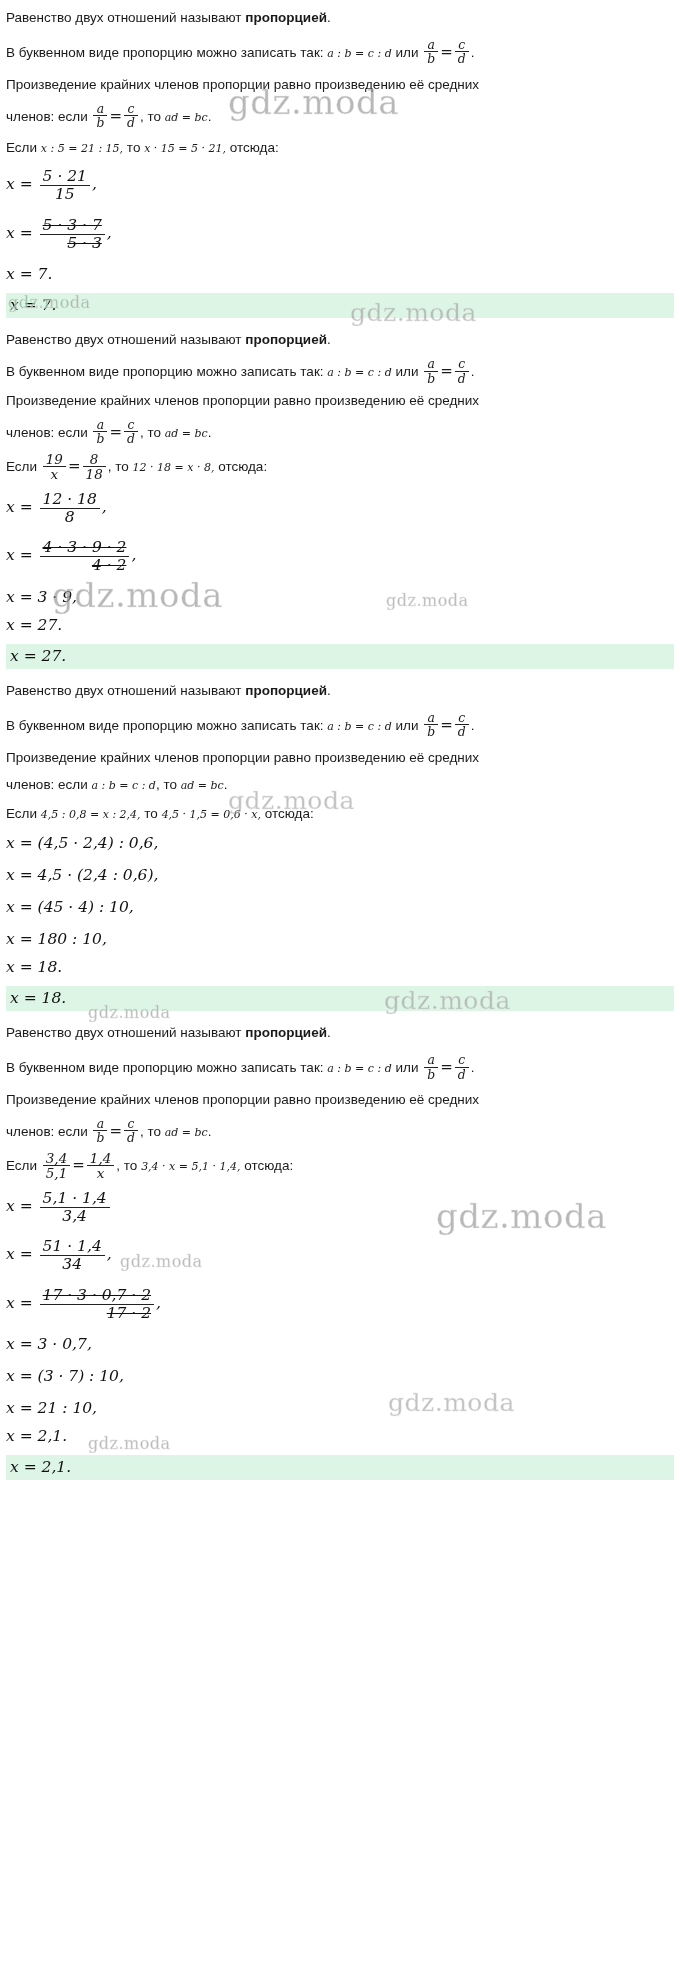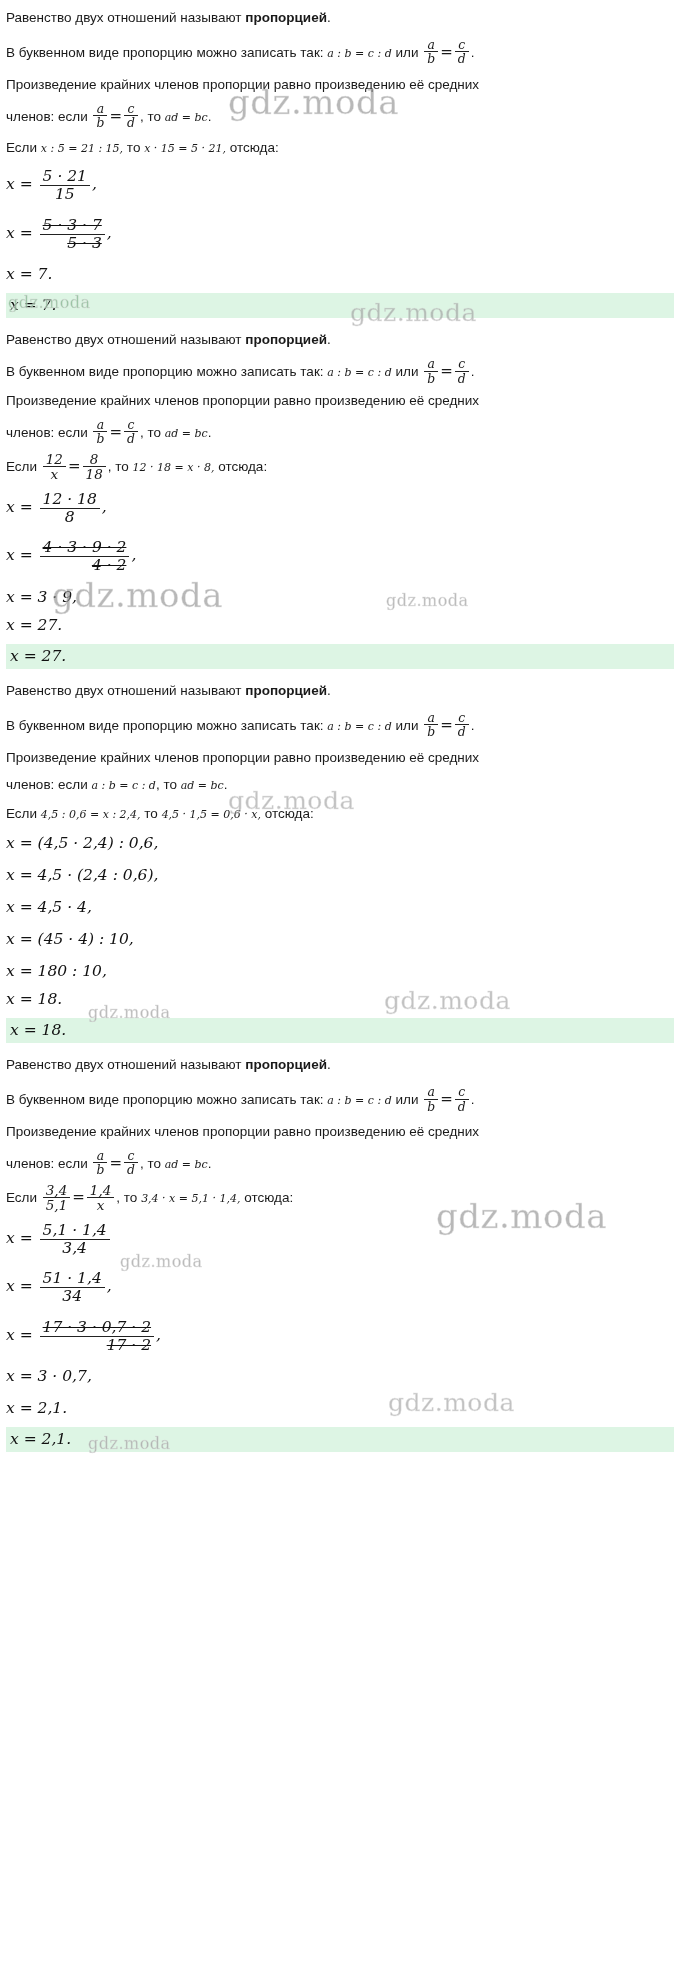--- a/index.html
+++ b/index.html
@@ -143,7 +143,7 @@
     </p>
 
     <p class="line">
-      <span>Если </span><span class="frac math big"><span class="num">12</span><span class="den">x</span></span><span class="math-up">=</span><span class="frac math big"><span class="num">8</span><span class="den">18</span></span><span>, то </span><span class="math">12 · 18 = x · 8,</span><span> отсюда:</span>
+      <span>Если </span><span class="frac math big"><span class="num">19</span><span class="den">x</span></span><span class="math-up">=</span><span class="frac math big"><span class="num">8</span><span class="den">18</span></span><span>, то </span><span class="math">12 · 18 = x · 8,</span><span> отсюда:</span>
     </p>
 
     <div class="eq">

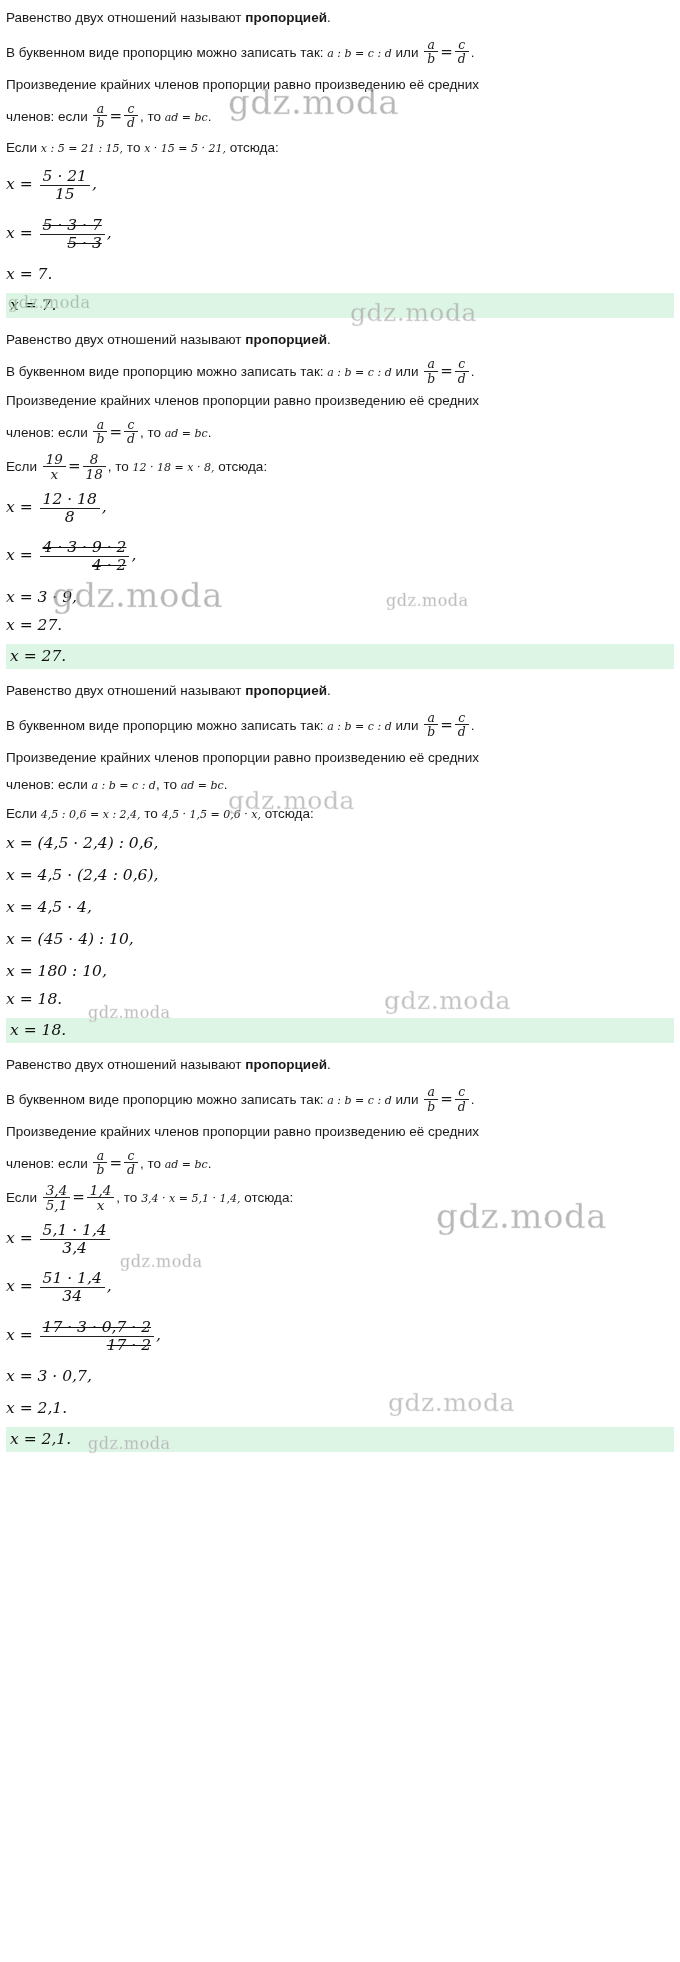--- a/index.html
+++ b/index.html
@@ -180,7 +180,7 @@
     </p>
 
     <p class="line">
-      <span>Если </span><span class="math">4,5 : 0,6 = x : 2,4,</span><span> то </span><span class="math">4,5 · 1,5 = 0,6 · x,</span><span> отсюда:</span>
+      <span>Если </span><span class="math">4,5 : 0,8 = x : 2,4,</span><span> то </span><span class="math">4,5 · 1,5 = 0,6 · x,</span><span> отсюда:</span>
     </p>
 
     <div class="eq">x = (4,5 · 2,4) : 0,6,</div>

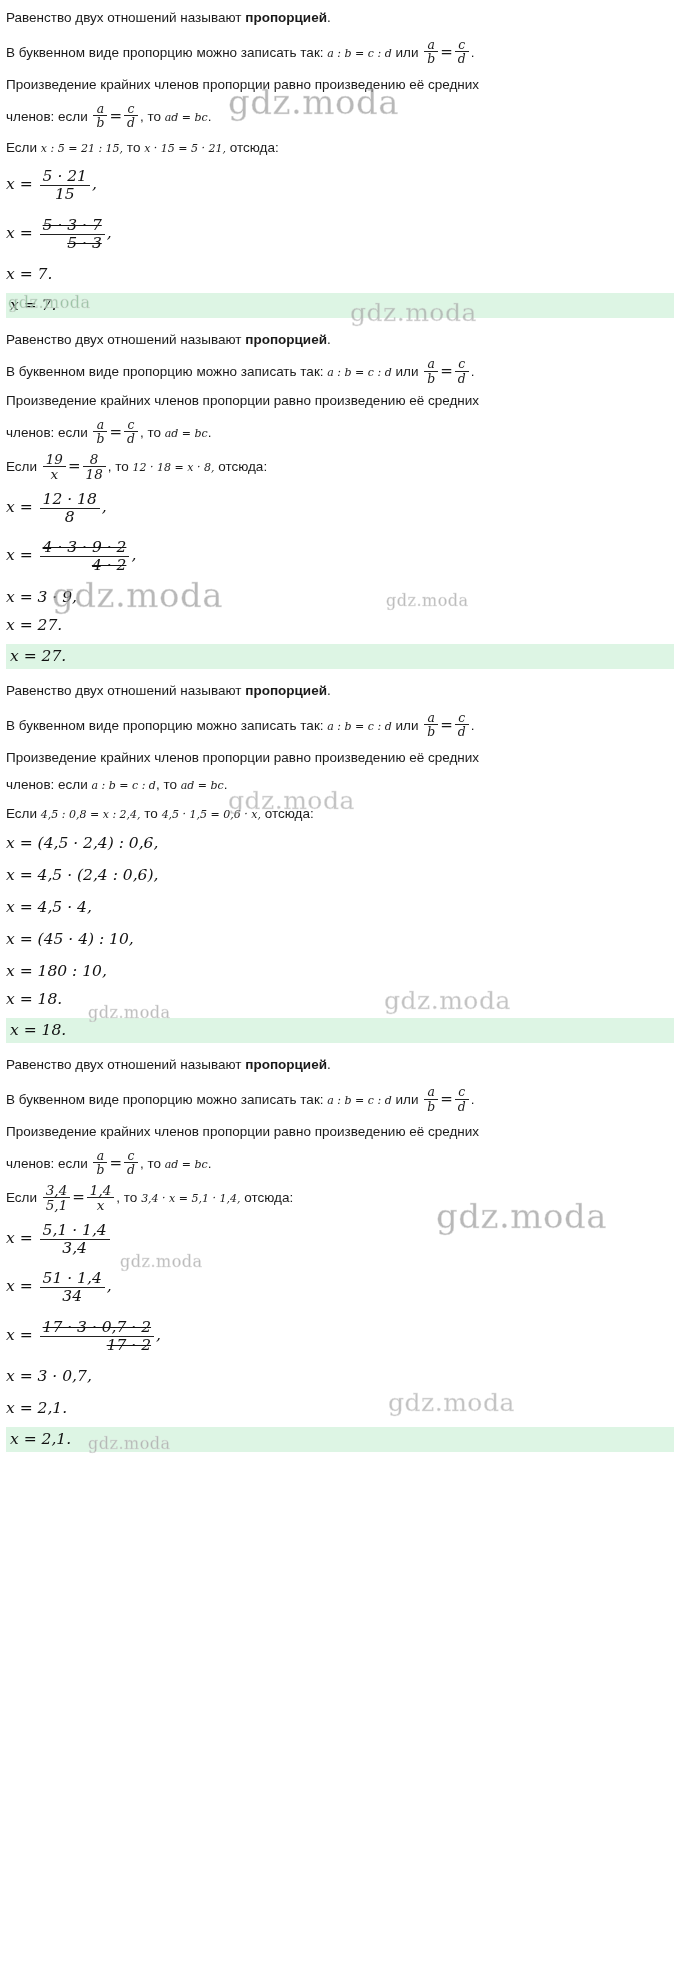--- a/index.html
+++ b/index.html
@@ -185,7 +185,6 @@
 
     <div class="eq">x = (4,5 · 2,4) : 0,6,</div>
     <div class="eq">x = 4,5 · (2,4 : 0,6),</div>
-    <div class="eq">x = 4,5 · 4,</div>
     <div class="eq">x = (45 · 4) : 10,</div>
     <div class="eq small-gap">x = 180 : 10,</div>
     <div class="eq small-gap">x = 18.</div>

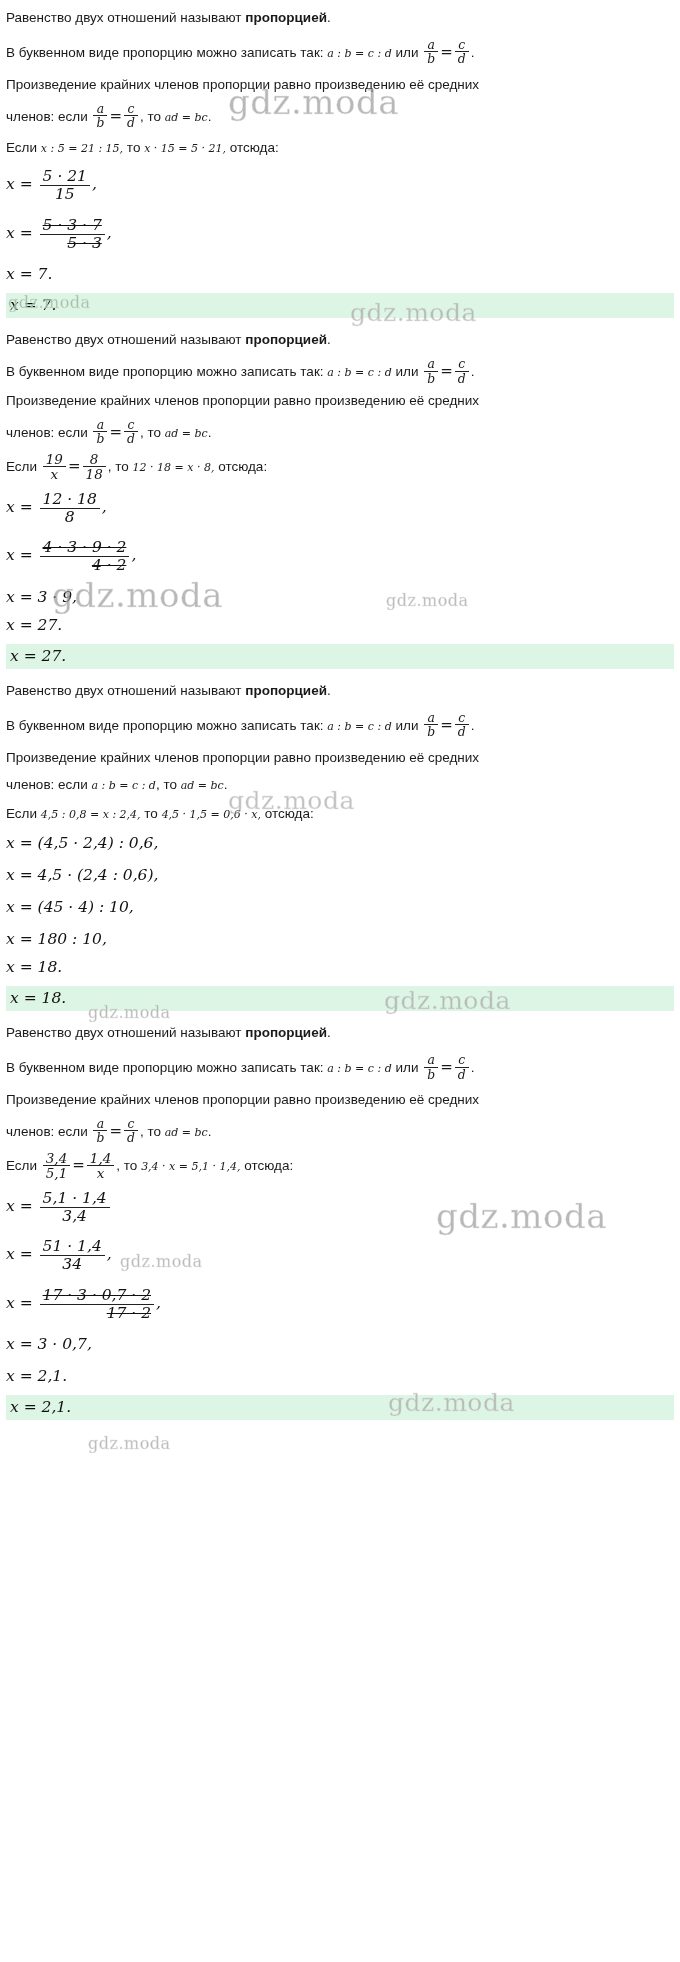--- a/index.html
+++ b/index.html
@@ -229,6 +229,7 @@
     </div>
 
     <div class="eq">x = 3 · 0,7,</div>
+    <div class="eq">x = (3 · 7) : 10,</div>
     <div class="eq small-gap">x = 2,1.</div>
 
     <div class="answer">x = 2,1.</div>

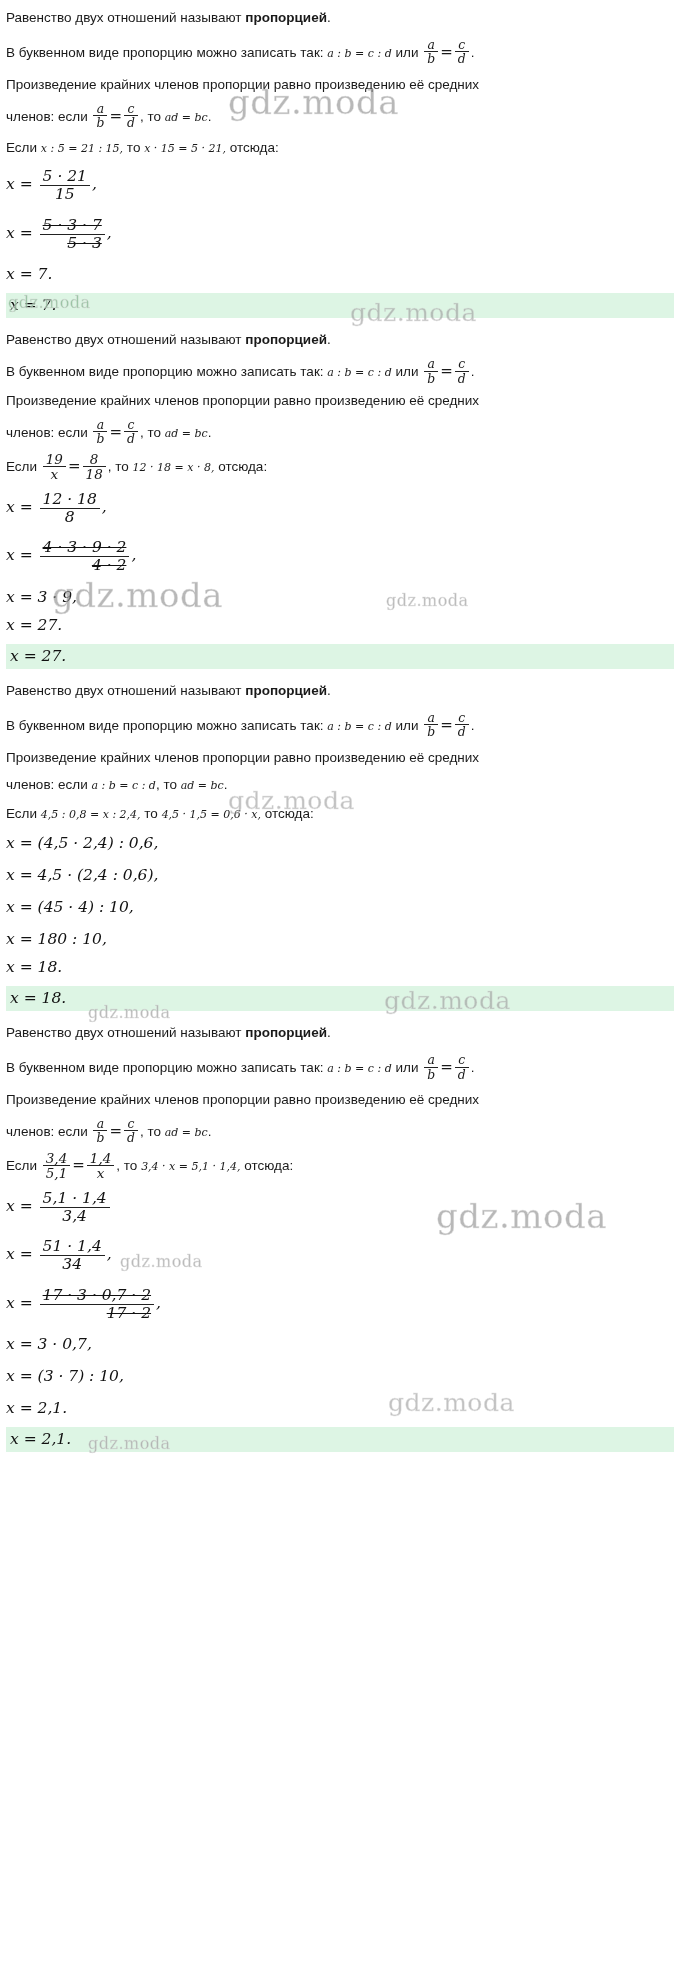--- a/index.html
+++ b/index.html
@@ -230,6 +230,7 @@
 
     <div class="eq">x = 3 · 0,7,</div>
     <div class="eq">x = (3 · 7) : 10,</div>
+    <div class="eq small-gap">x = 21 : 10,</div>
     <div class="eq small-gap">x = 2,1.</div>
 
     <div class="answer">x = 2,1.</div>

